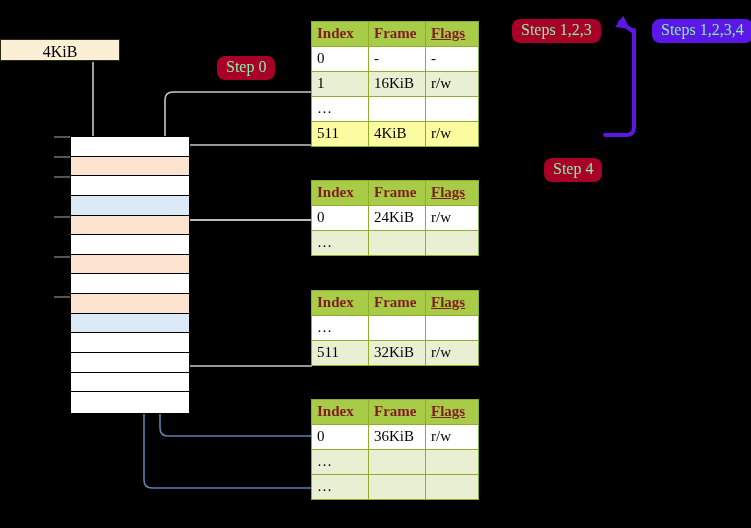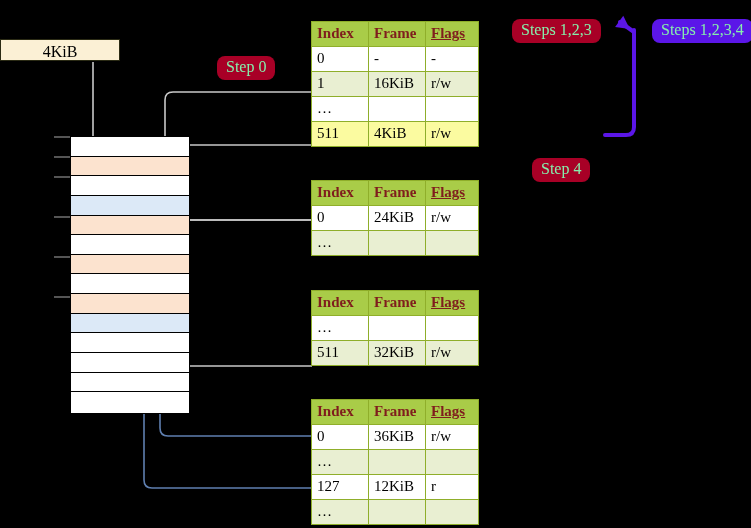--- a/index.html
+++ b/index.html
@@ -129,7 +129,7 @@
   <div class="badge red" style="left:188px;top:56px;margin-left:29px;">Step 0</div>
   <div class="badge red" style="left:512px;top:19px;">Steps 1,2,3</div>
   <div class="badge blue" style="left:652px;top:19px;">Steps 1,2,3,4</div>
-  <div class="badge red" style="left:532px;top:158px;">Step 4</div>
+  <div class="badge red" style="left:544px;top:158px;">Step 4</div>
 
   <table class="pt" id="tbl0" style="left:311px;top:21px;">
       <thead>

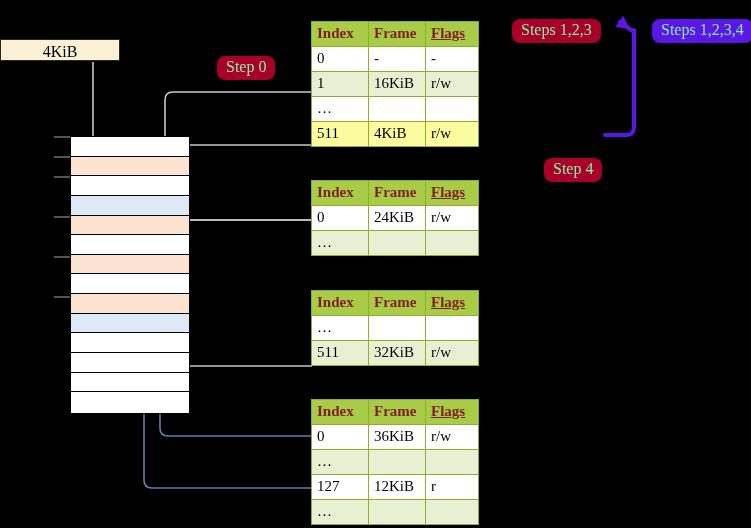--- a/index.html
+++ b/index.html
@@ -223,11 +223,6 @@
           <td class="c1"></td>
           <td class="c2"></td>
         </tr>
-        <tr class="plain">
-          <td class="c0">127</td>
-          <td class="c1">12KiB</td>
-          <td class="c2">r</td>
-        </tr>
         <tr class="alt">
           <td class="c0"><span class="dots">…</span></td>
           <td class="c1"></td>

